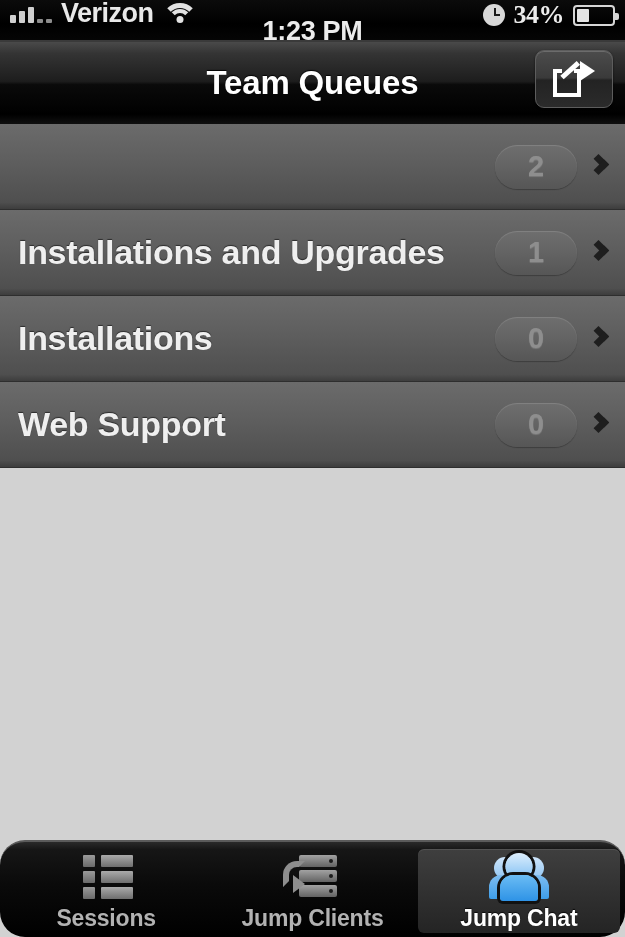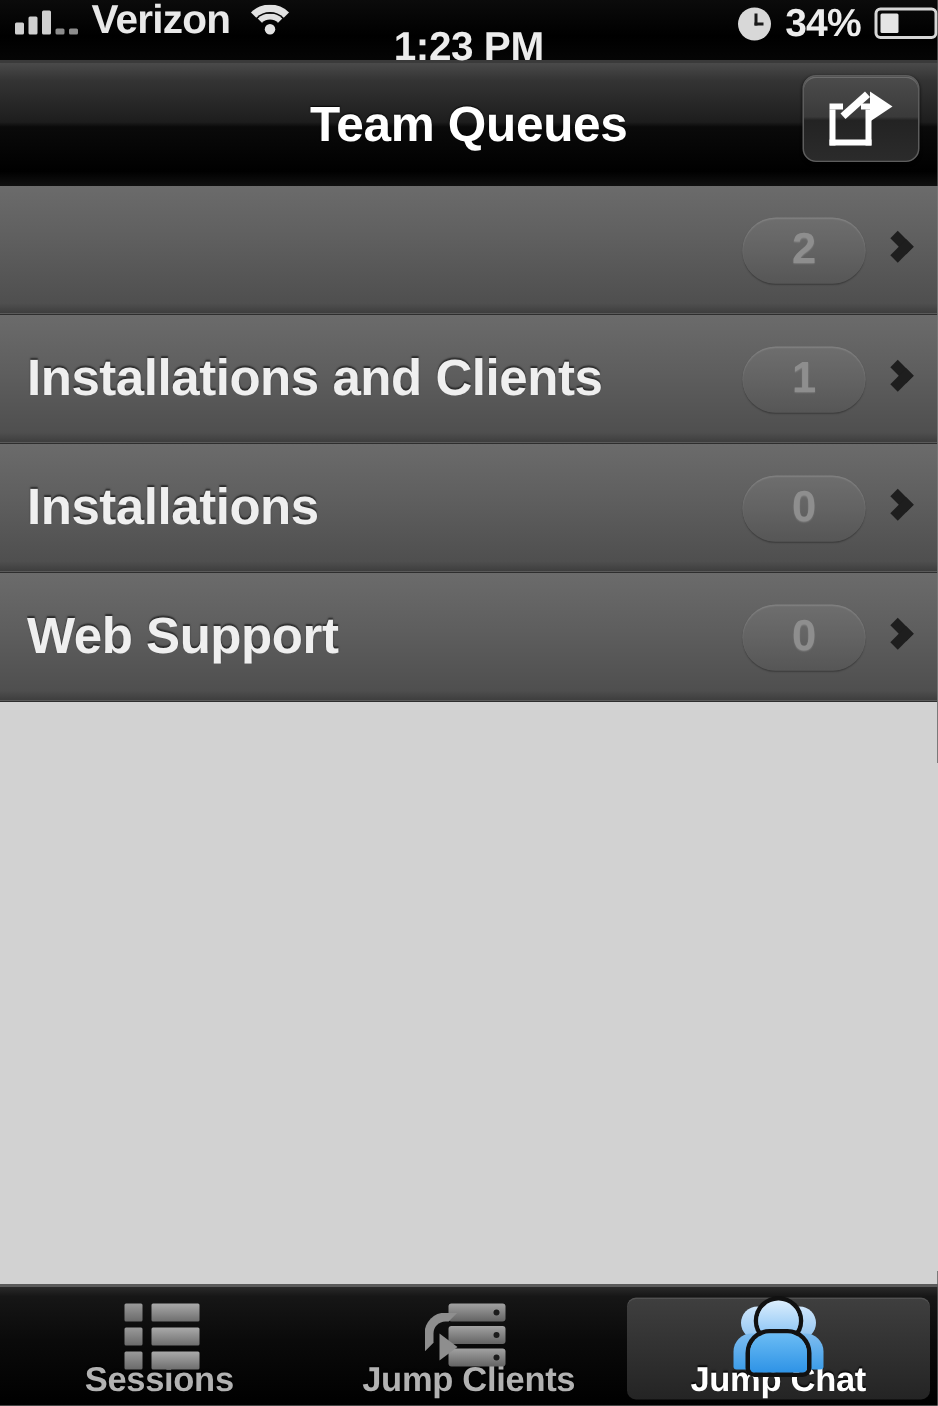--- a/index.html
+++ b/index.html
@@ -103,6 +103,8 @@
     display: flex;
     align-items: center;
     gap: 9px;
+    padding-right: 10px;
+    font-family: Liberation Serif, serif;
   }
   .clock-icon {
     width: 22px; height: 22px;

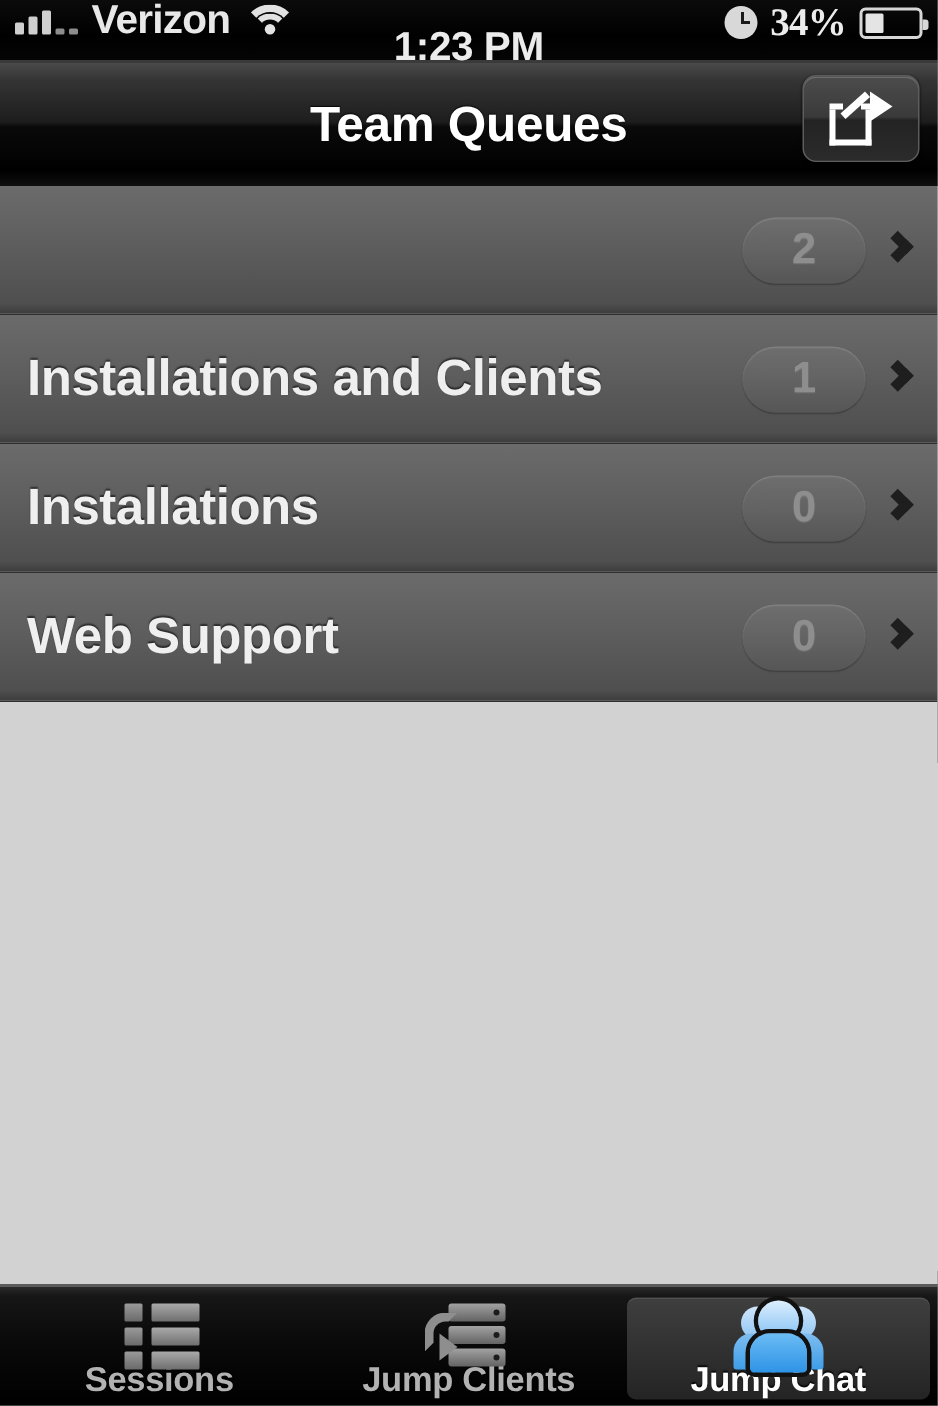--- a/index.html
+++ b/index.html
@@ -508,7 +508,7 @@
         </div>
       </li>
       <li class="queue-row">
-        <div class="queue-label">Installations and Clients</div>
+        <div class="queue-label">Installations and Upgrades</div>
         <div class="row-right">
           <div class="badge">
             <span>1</span>

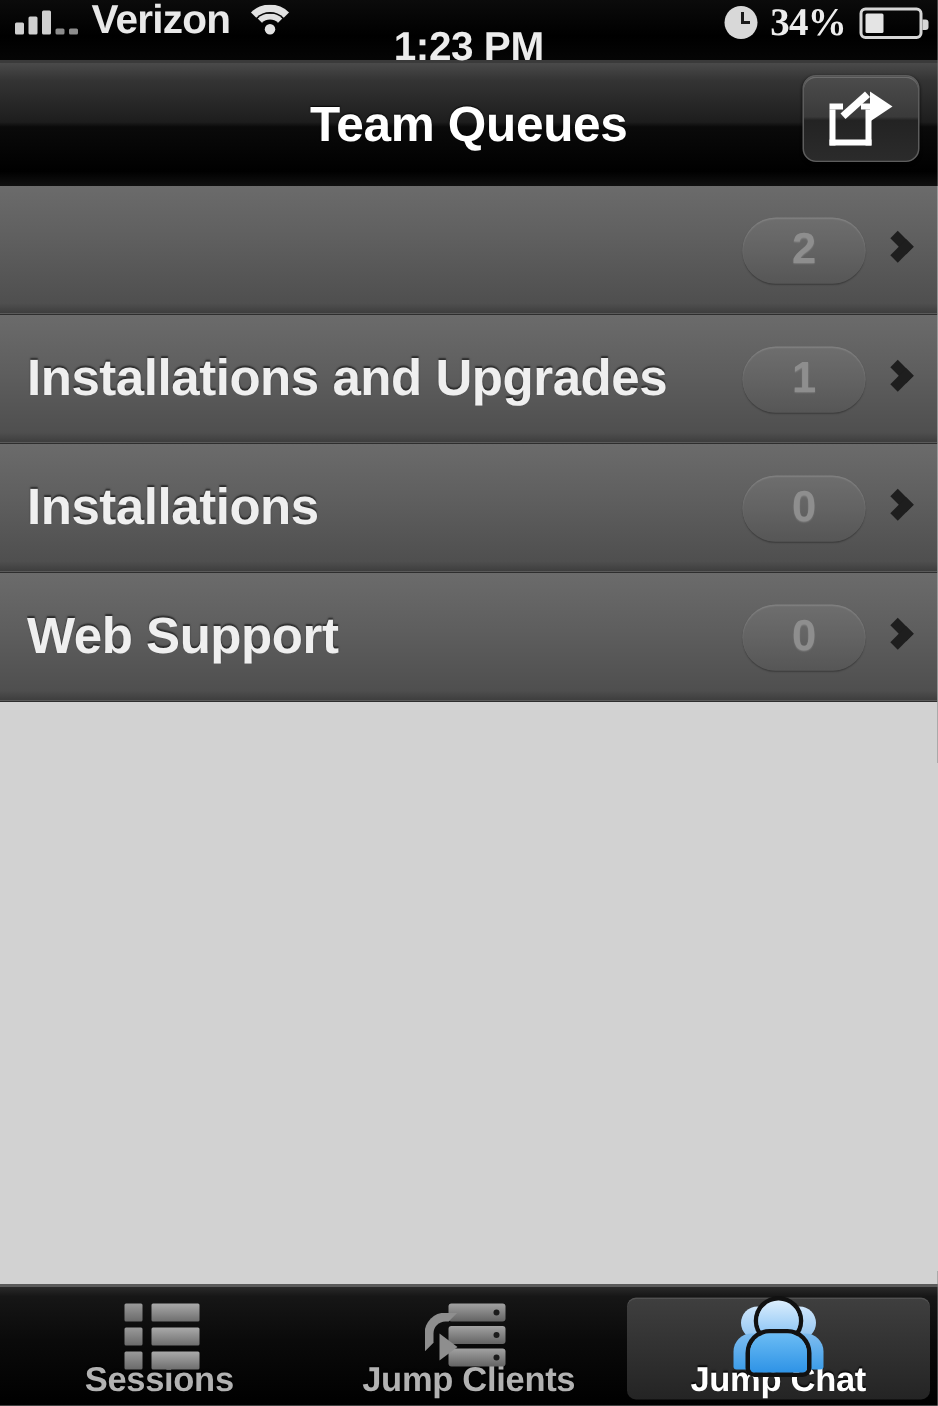--- a/index.html
+++ b/index.html
@@ -316,12 +316,13 @@
   
   .tab-bar {
     flex: 0 0 auto;
-    height: 81px;
+    height: 97px;
     background: linear-gradient(to bottom, #2a2a2a 0%, #161616 8%, #0a0a0a 45%, #000000 100%);
     border-top: 2px solid #5b5b5b;
     display: flex;
     box-sizing: border-box;
     padding: 4px 3px 0 3px;
+    border-radius: 25px;
   }
   .tab {
     flex: 1 1 0;

